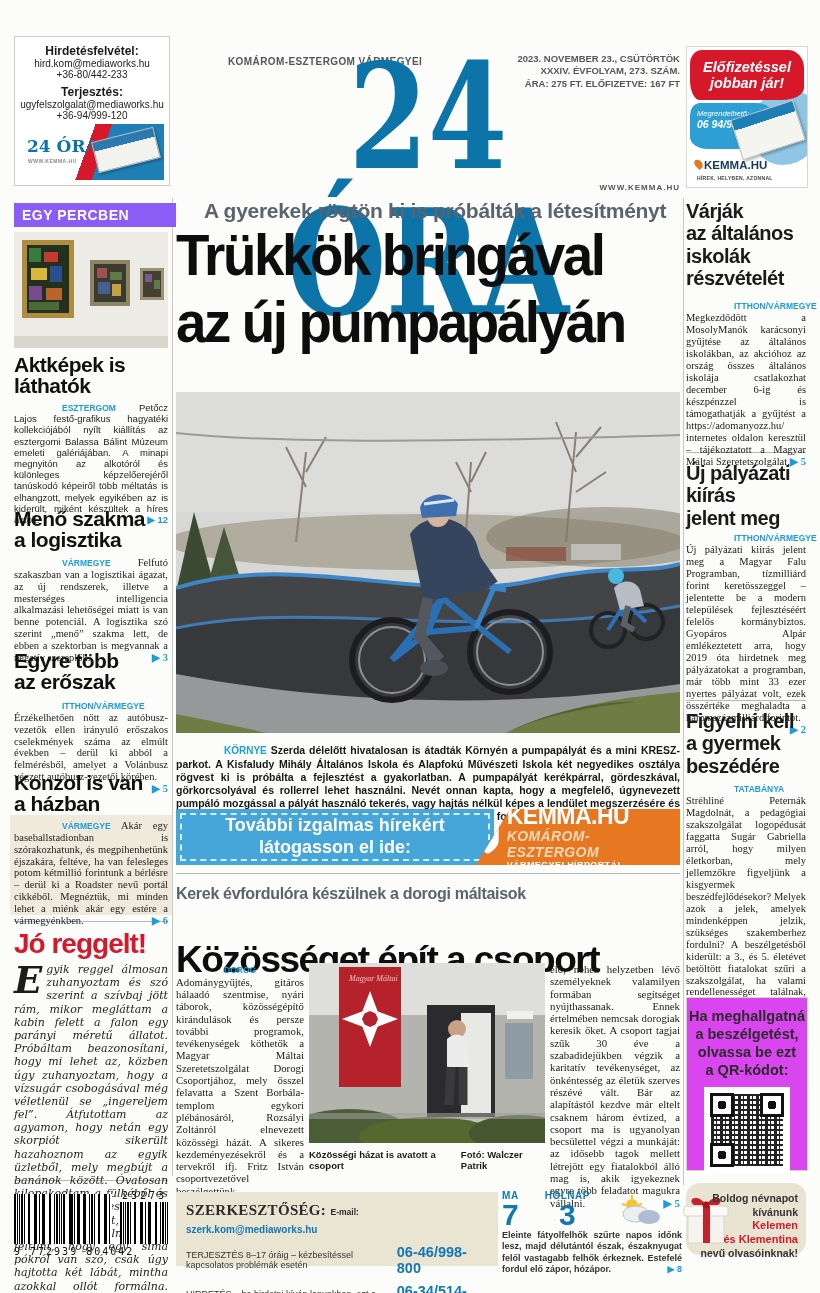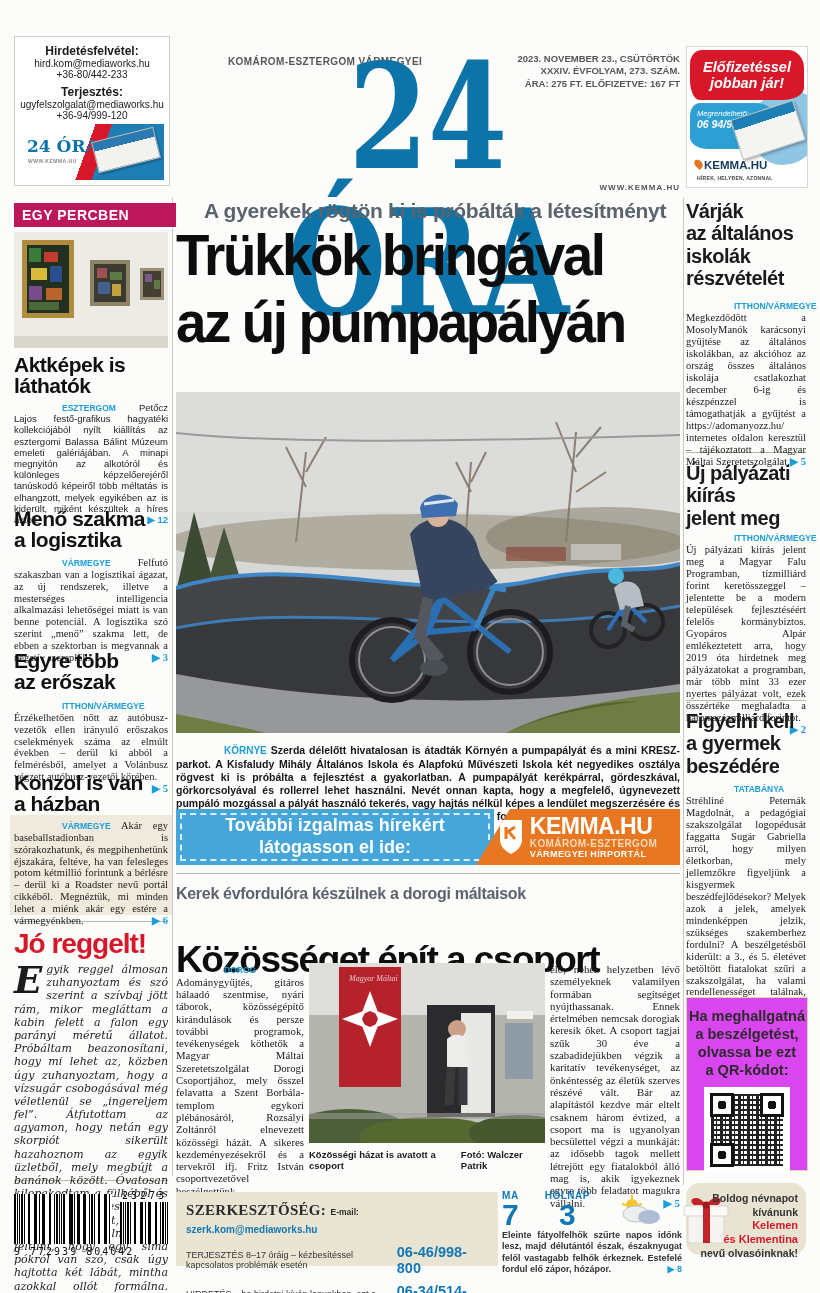--- a/index.html
+++ b/index.html
@@ -35,7 +35,7 @@
   .mini-roll{position:absolute;right:6px;top:10px;width:62px;height:30px;transform:rotate(-14deg);
      background:linear-gradient(#2a79b0 0 30%,#f2f2ef 30% 100%);border:1px solid #bbb;box-shadow:1px 2px 2px rgba(0,0,0,.25);}
   
-  .redbar{background:#be185d;color:#fff;font-weight:bold;font-size:14px;letter-spacing:.5px;
+  .redbar{background:#8b5cf6;color:#fff;font-weight:bold;font-size:14px;letter-spacing:.5px;
      display:flex;align-items:center;padding-left:8px;}
   
   .ad-box{border:1px solid #d8d8d3;background:#fff;overflow:hidden;}

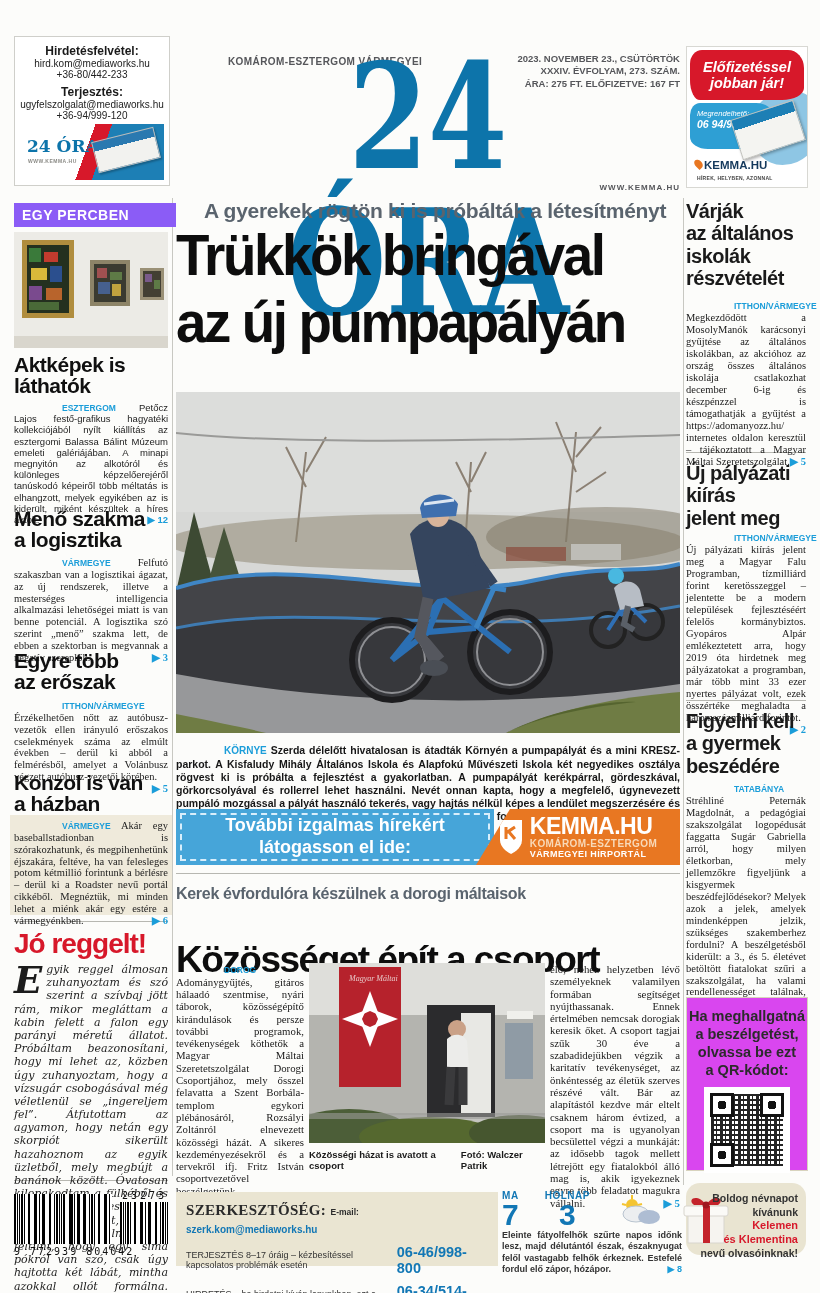--- a/index.html
+++ b/index.html
@@ -62,7 +62,7 @@
   .promo-orange{position:absolute;left:300px;top:0;width:204px;height:56px;background:#e87722;
      clip-path:polygon(34px 0,100% 0,100% 100%,0 100%);display:flex;align-items:center;justify-content:center;gap:7px;}
   .promo-orange .big{color:#fff;font-weight:bold;font-size:23px;letter-spacing:-.5px;line-height:1;}
-  .promo-orange .s1{color:#f8d9b8;font-size:10px;font-weight:bold;letter-spacing:.4px;}
+  .promo-orange .s1{color:#f8d9b8;font-size:14px;font-weight:bold;letter-spacing:.4px;font-style:italic;}
   .promo-orange .s2{color:#fff;font-size:9px;font-weight:bold;letter-spacing:.4px;}
   
   .story2-hl{font-weight:bold;font-size:37px;letter-spacing:-1.5px;color:#0d0d0d;}

